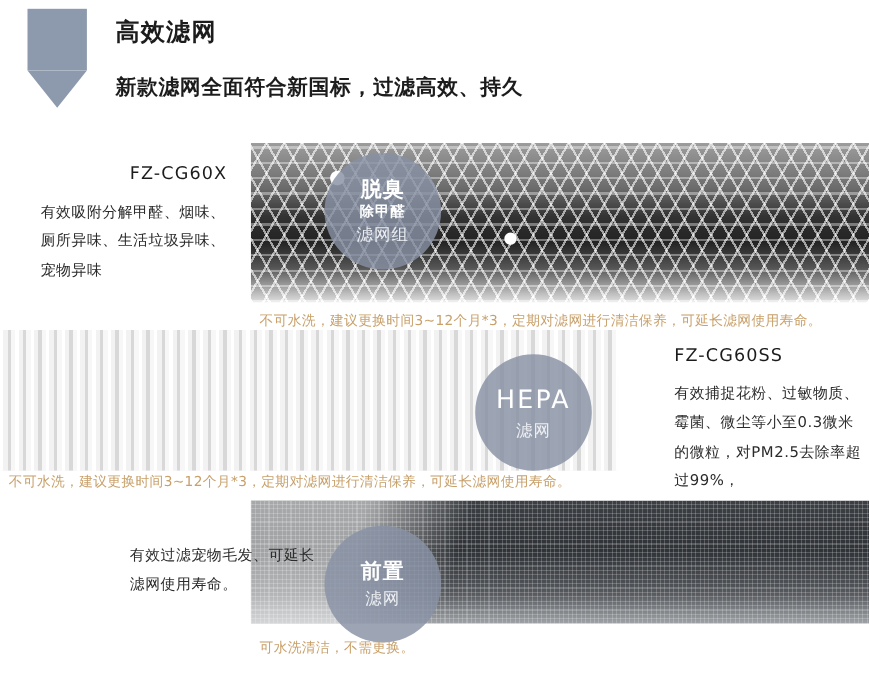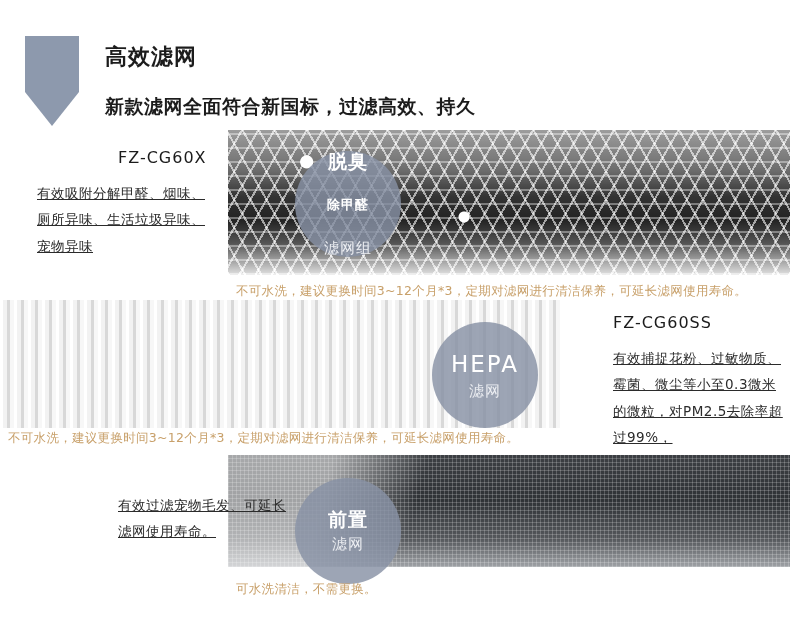--- a/index.html
+++ b/index.html
@@ -29,7 +29,6 @@
     top: 0;
     width: 790px;
     height: 120px;
-    margin-top: 28px;
   }
   .header-arrow {
     position: absolute;

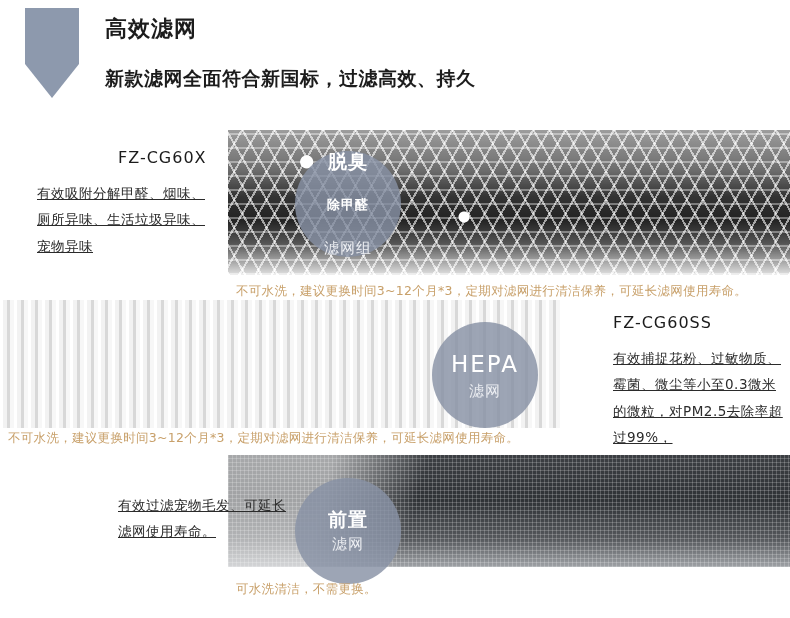--- a/index.html
+++ b/index.html
@@ -159,7 +159,7 @@
     margin-top: 3px;
     letter-spacing: 1px;
   }
-  #badge-1 { left: 295px; top: 151px; width: 106px; height: 106px; gap: 23px; }
+  #badge-1 { left: 295px; top: 139px; width: 106px; height: 106px; }
   #badge-2 { left: 432px; top: 322px; width: 106px; height: 106px; }
   #badge-3 { left: 295px; top: 478px; width: 106px; height: 106px; }
   #badge-2 .b-main { font-size: 23px; font-weight: normal; letter-spacing: 2px; }

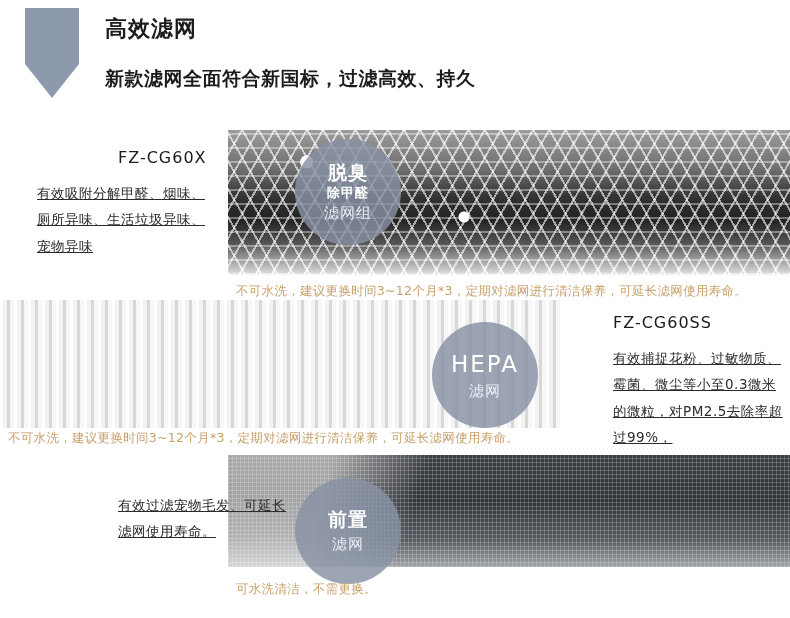--- a/index.html
+++ b/index.html
@@ -177,7 +177,6 @@
     color: #2b2b2b;
     line-height: 1.95;
     letter-spacing: 0.5px;
-    text-decoration: underline;
   }
   #model-1 { left: 78px; top: 148px; margin-left: 40px; }
   #desc-1  { left: 37px; top: 180px; width: 180px; }

